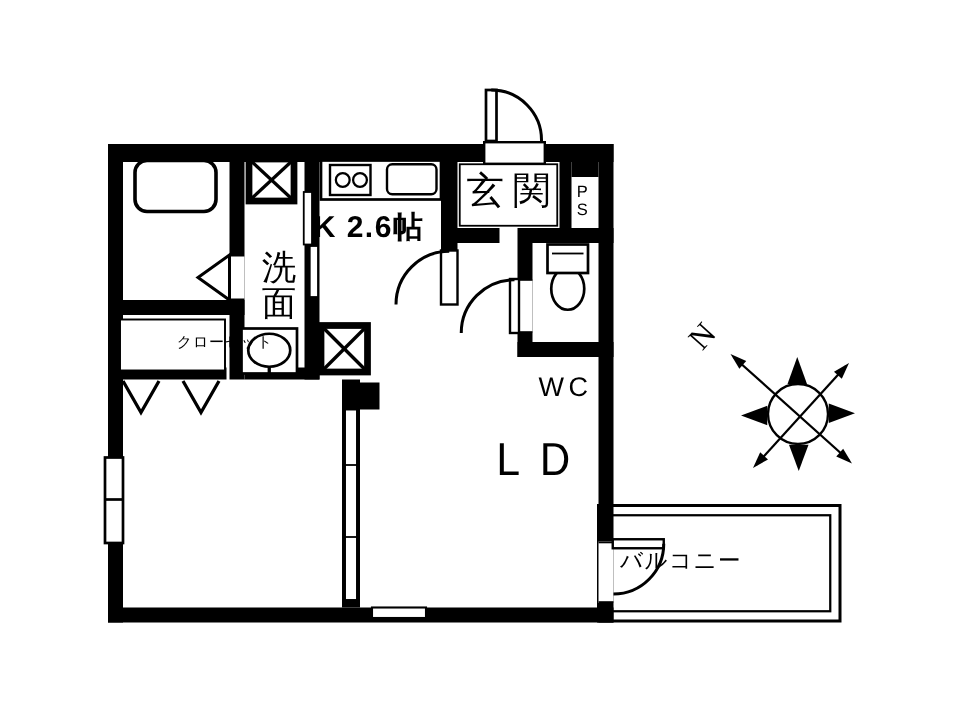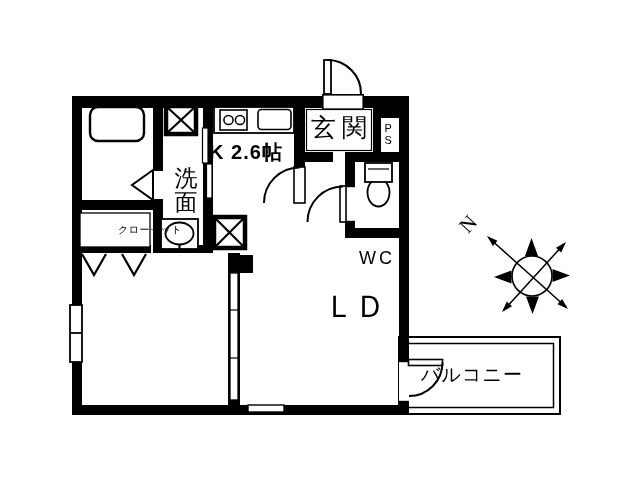--- a/index.html
+++ b/index.html
@@ -188,7 +188,7 @@
     <span>ＬＤ</span>
   </div>
 
-  <div class="lbl" style="left:472px;top:375px;font-size:19px;letter-spacing:1px;">バルコニー</div>
+  <div class="lbl" style="left:454px;top:375px;font-size:15px;letter-spacing:1px;">バルコニー</div>
 
 </div>
 

